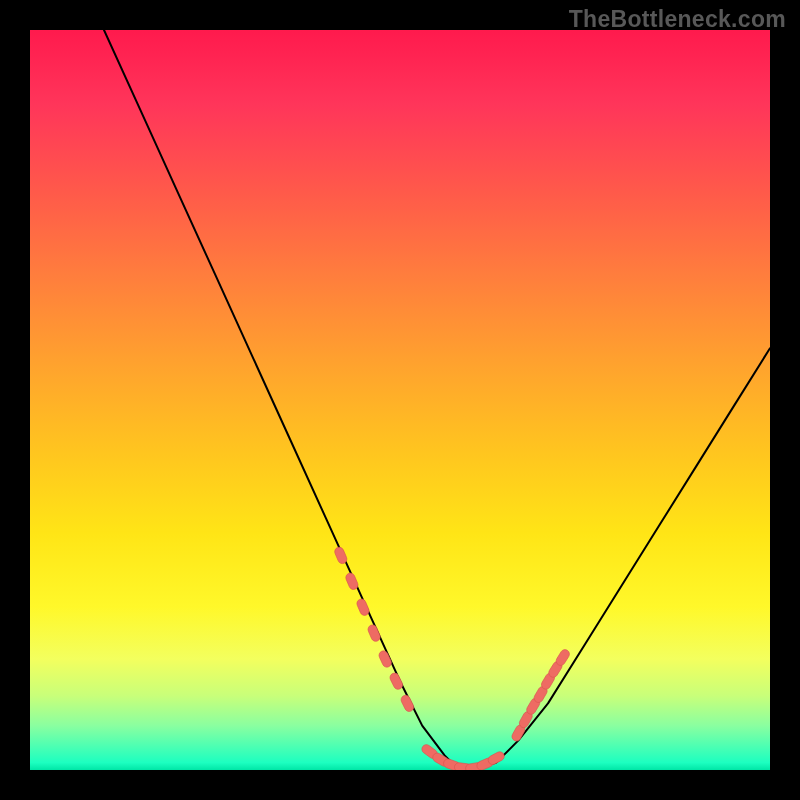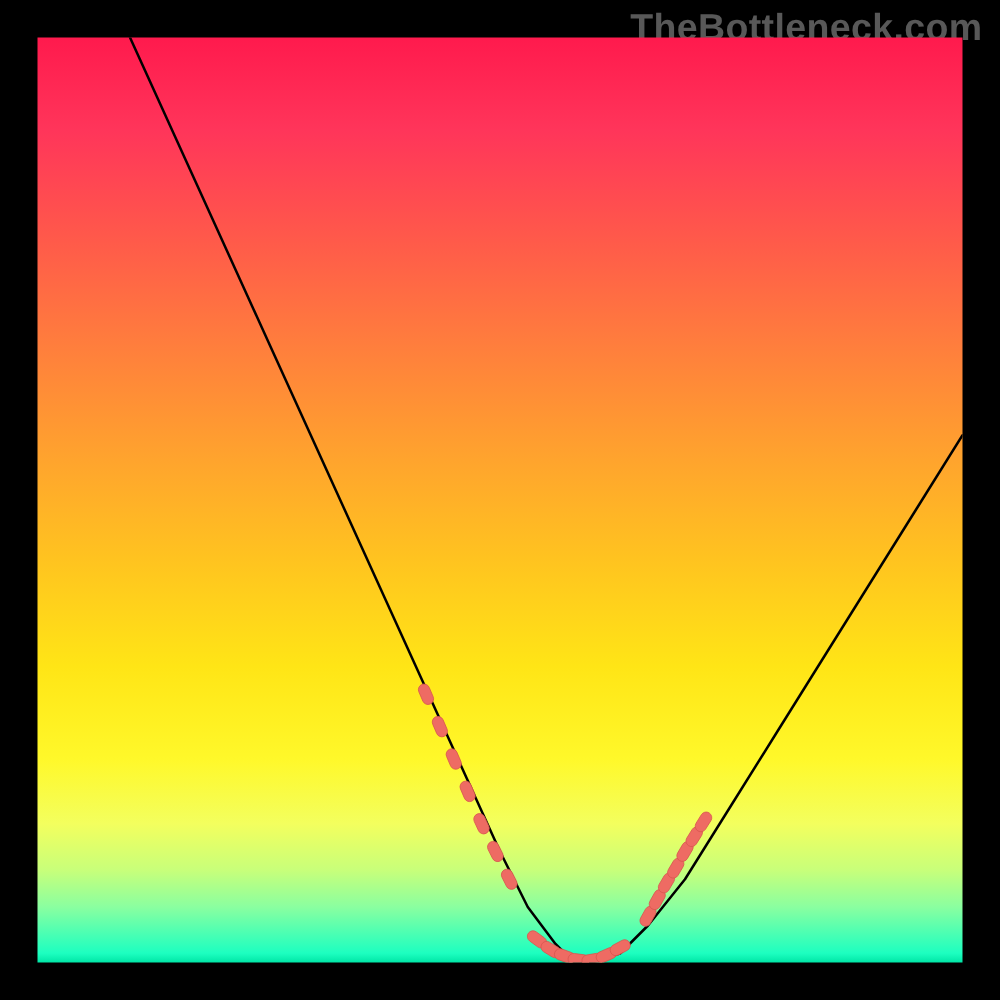--- a/index.html
+++ b/index.html
@@ -48,7 +48,7 @@
     top: 6px;
     right: 14px;
     color: #585858;
-    font-size: 30px;
+    font-size: 23px;
     font-weight: 600;
     letter-spacing: 0.3px;
     user-select: none;

